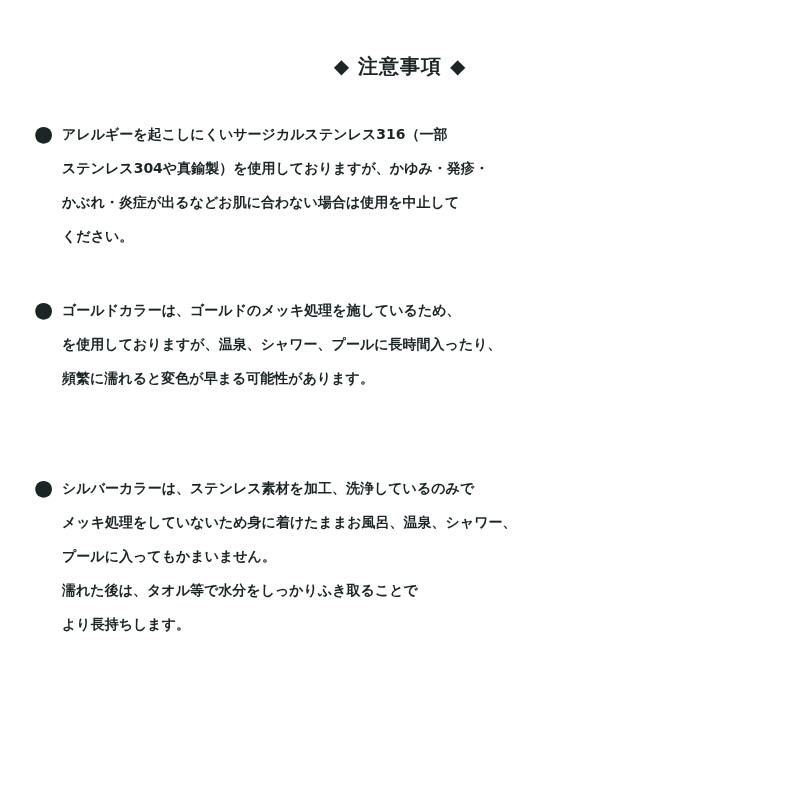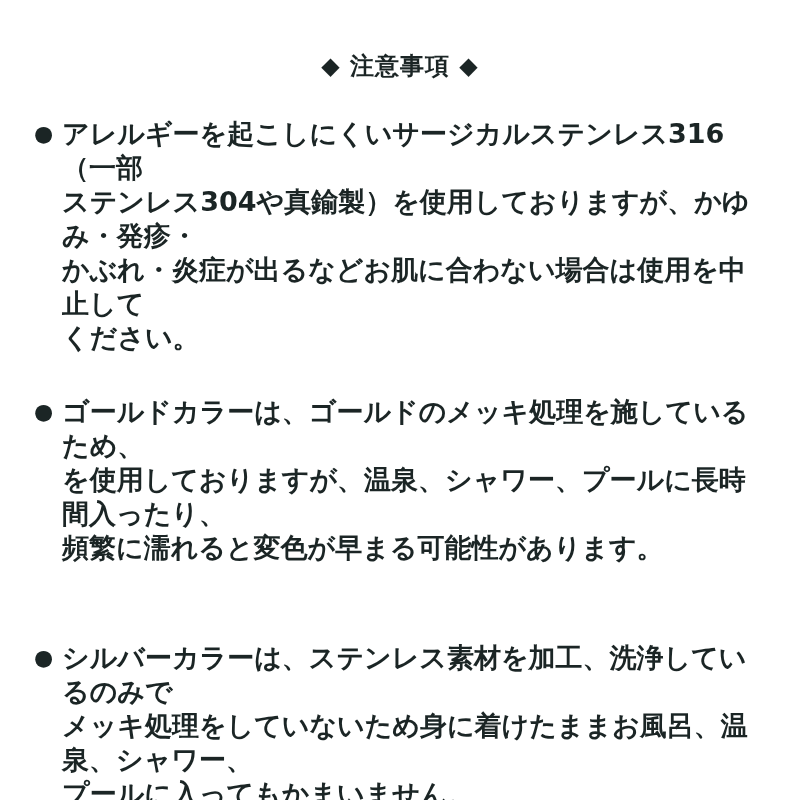--- a/index.html
+++ b/index.html
@@ -19,7 +19,7 @@
   .title {
     margin: 0;
     padding-top: 53px;
-    font-size: 24px;
+    font-size: 20px;
     line-height: 27px;
     font-weight: bold;
     text-align: center;

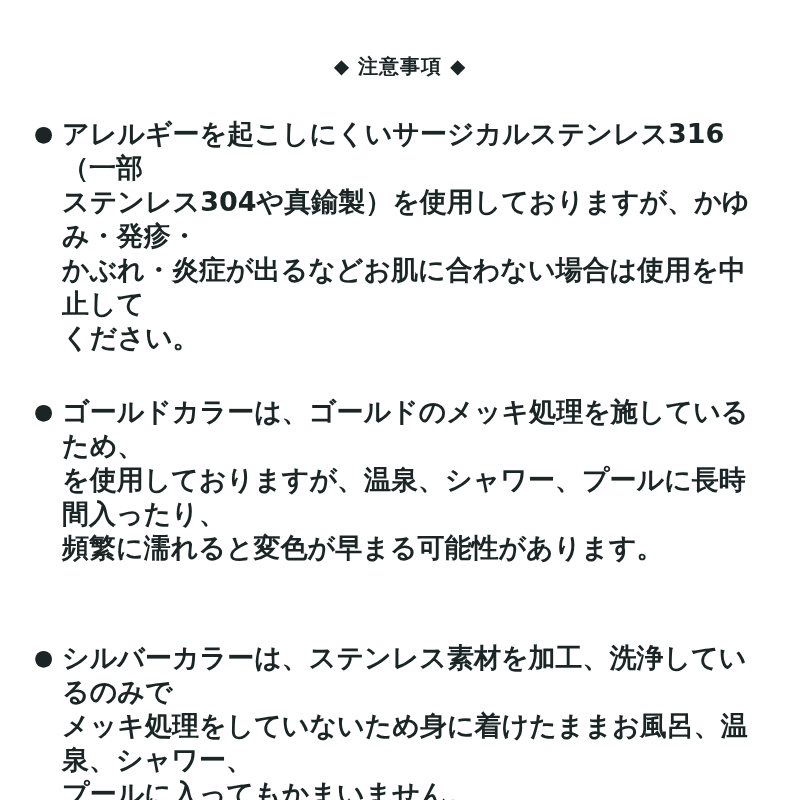--- a/index.html
+++ b/index.html
@@ -45,7 +45,7 @@
   }
   .notice-text {
     margin: 0;
-    font-size: 27px;
+    font-size: 14px;
     line-height: 34px;
     font-weight: bold;
     white-space: pre-line;

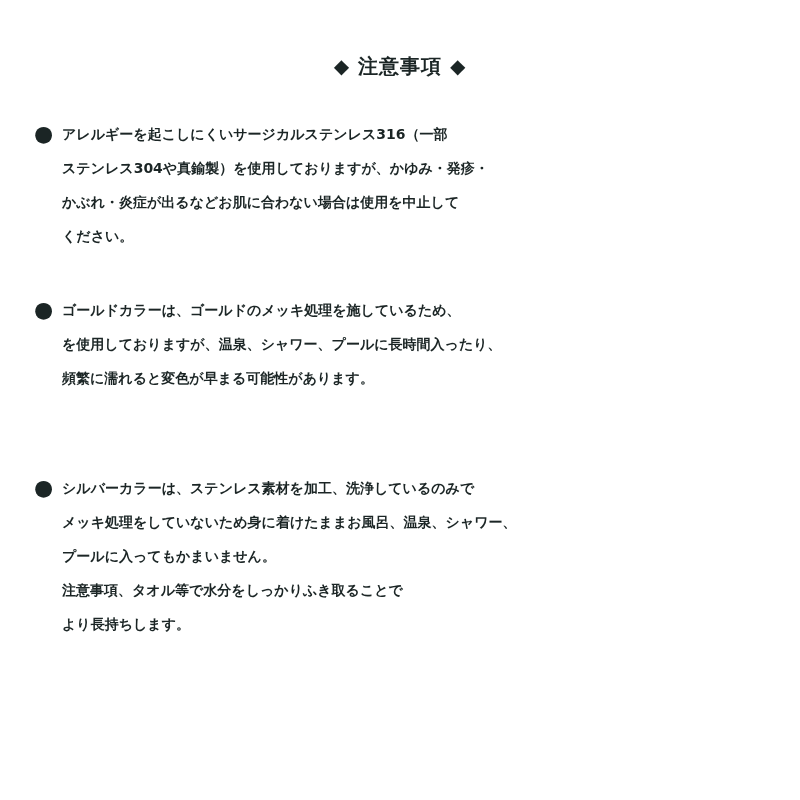--- a/index.html
+++ b/index.html
@@ -81,7 +81,7 @@
       <p class="notice-text">シルバーカラーは、ステンレス素材を加工、洗浄しているのみで
 メッキ処理をしていないため身に着けたままお風呂、温泉、シャワー、
 プールに入ってもかまいません。
-注意事項、タオル等で水分をしっかりふき取ることで
+濡れた後は、タオル等で水分をしっかりふき取ることで
 より長持ちします。</p>
     </div>
 

